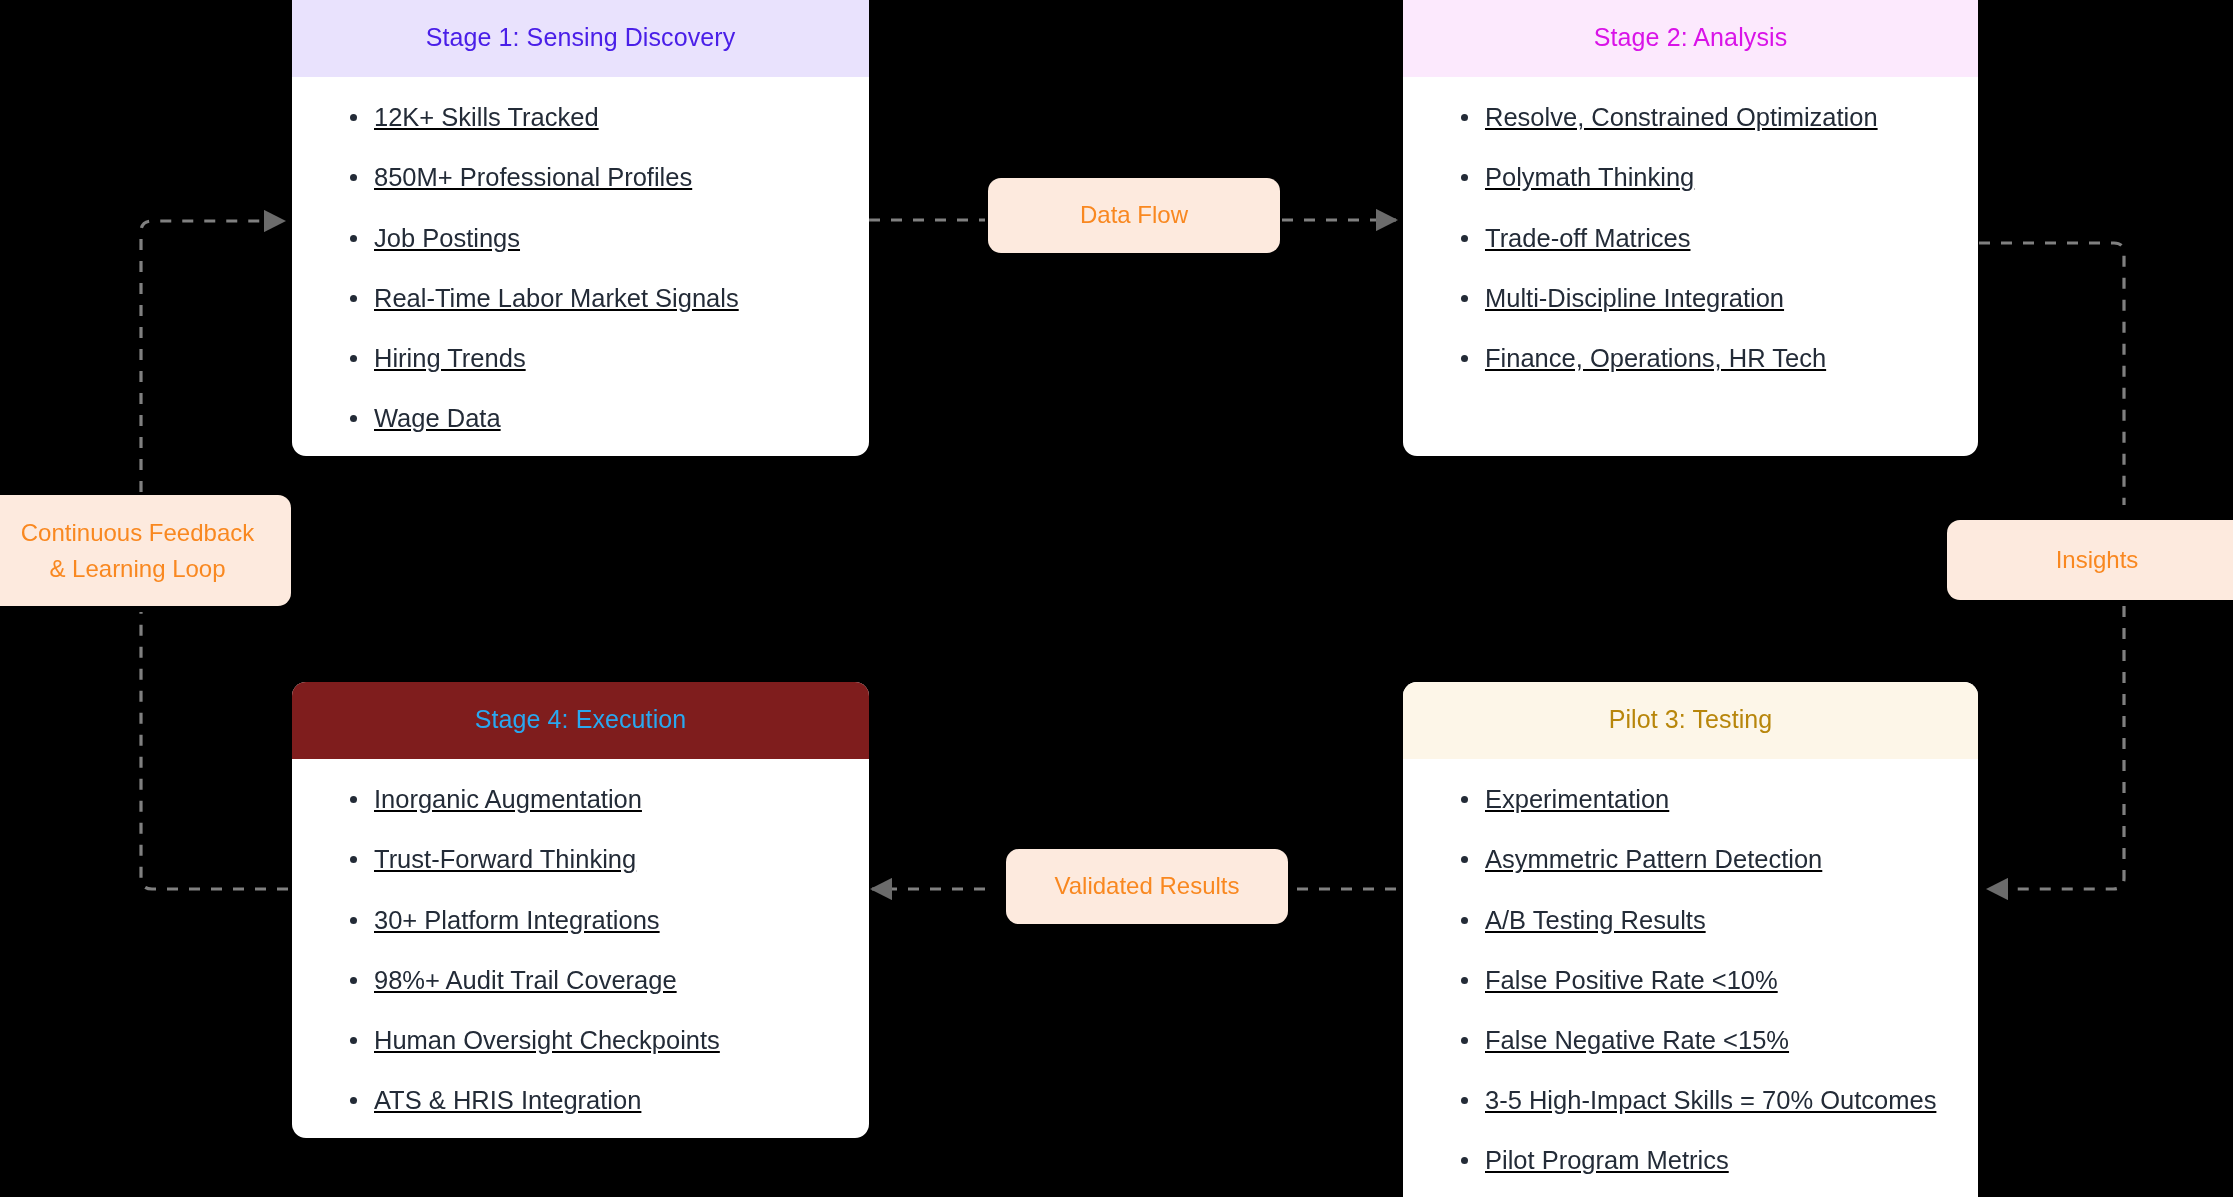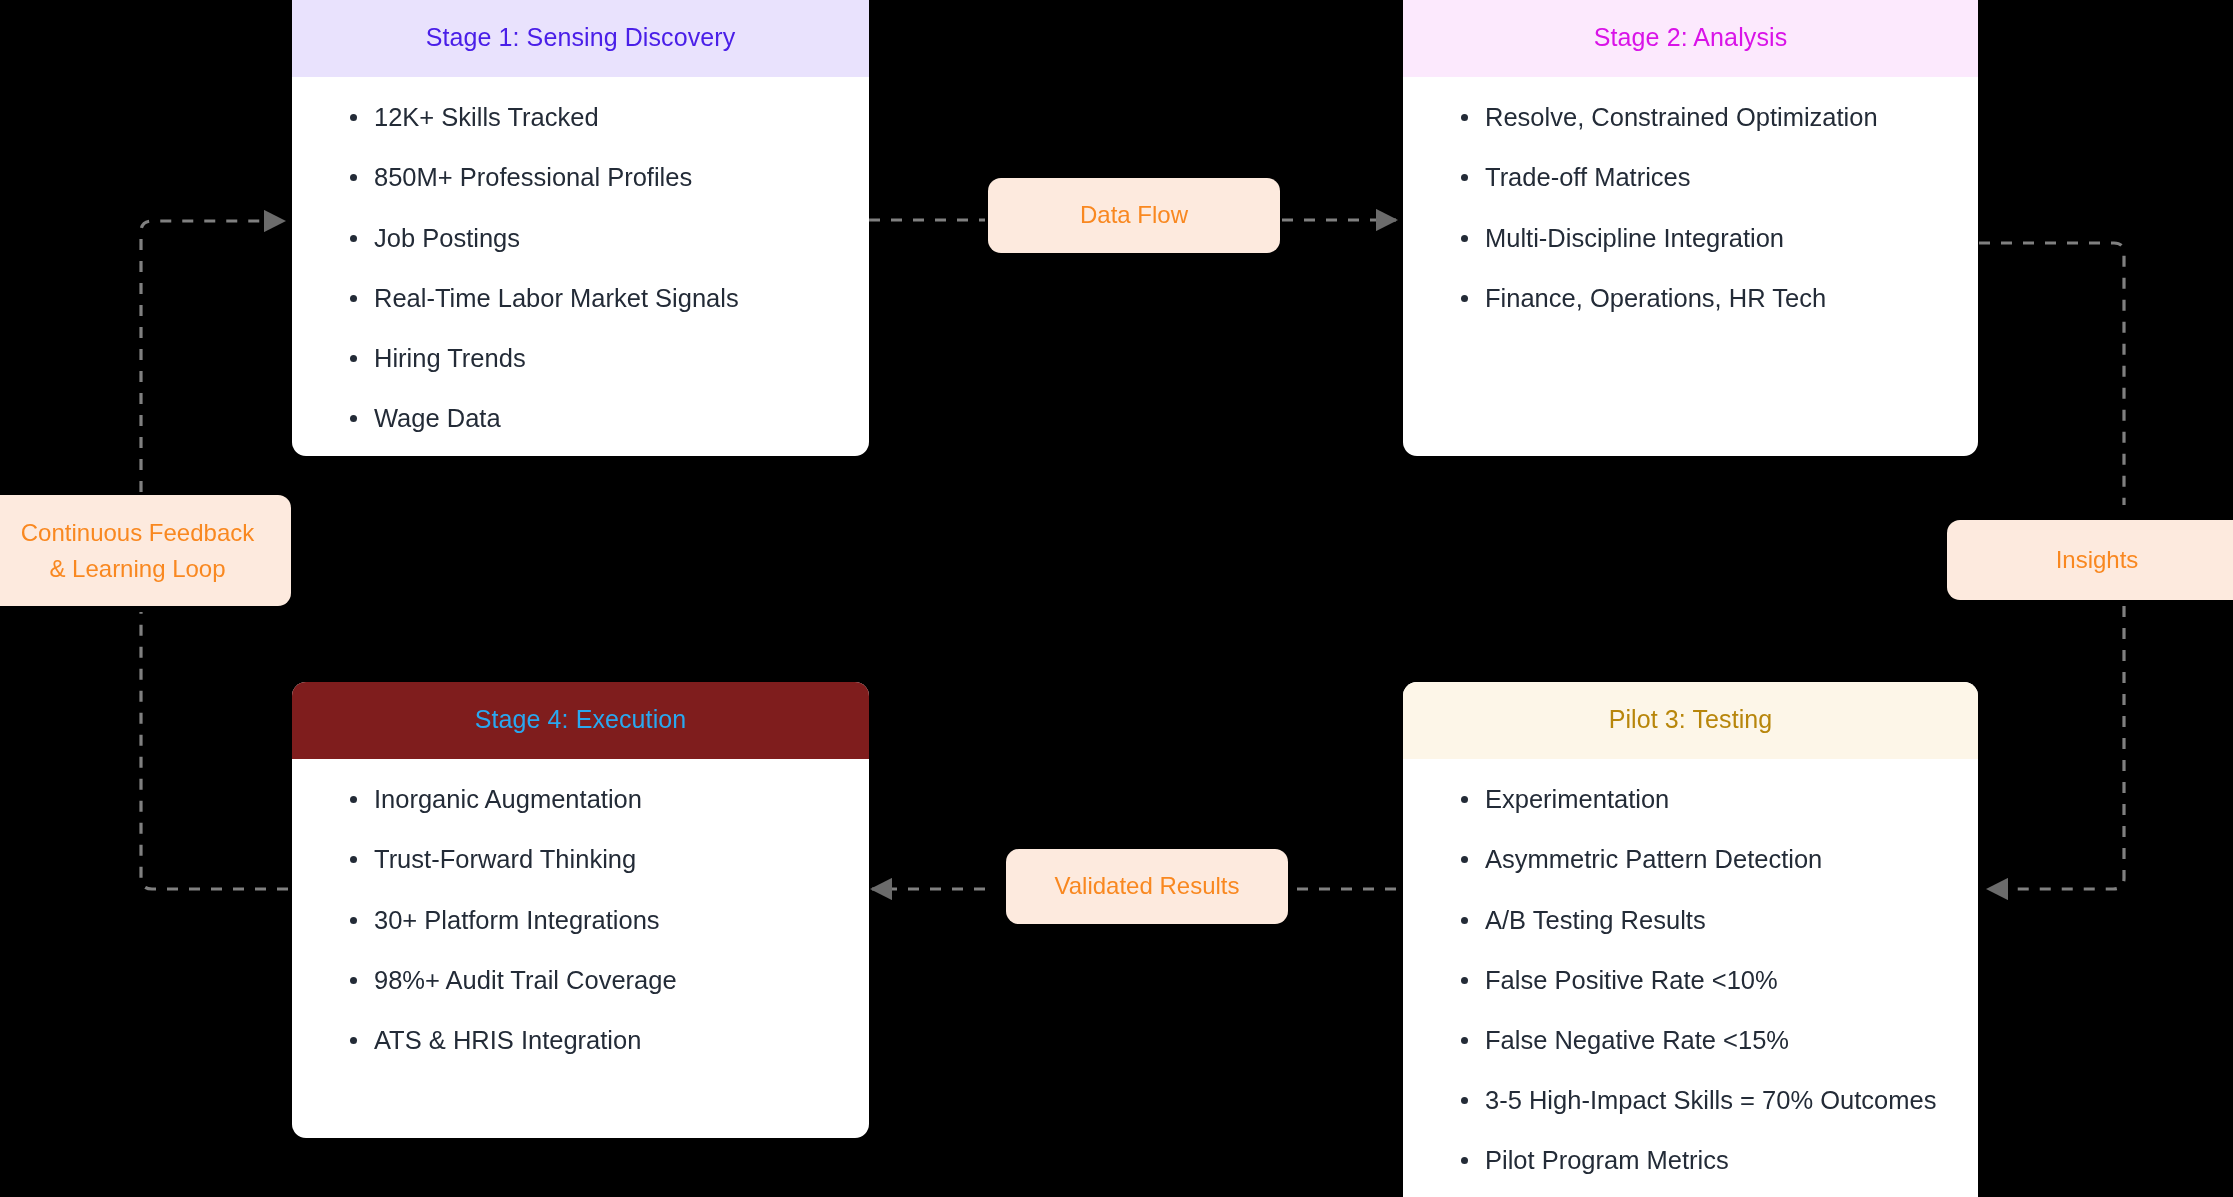--- a/index.html
+++ b/index.html
@@ -56,6 +56,7 @@
 
   .stage-body {
     padding: 24px 34px 30px 56px;
+    text-decoration: underline;
   }
 
   .stage-list {

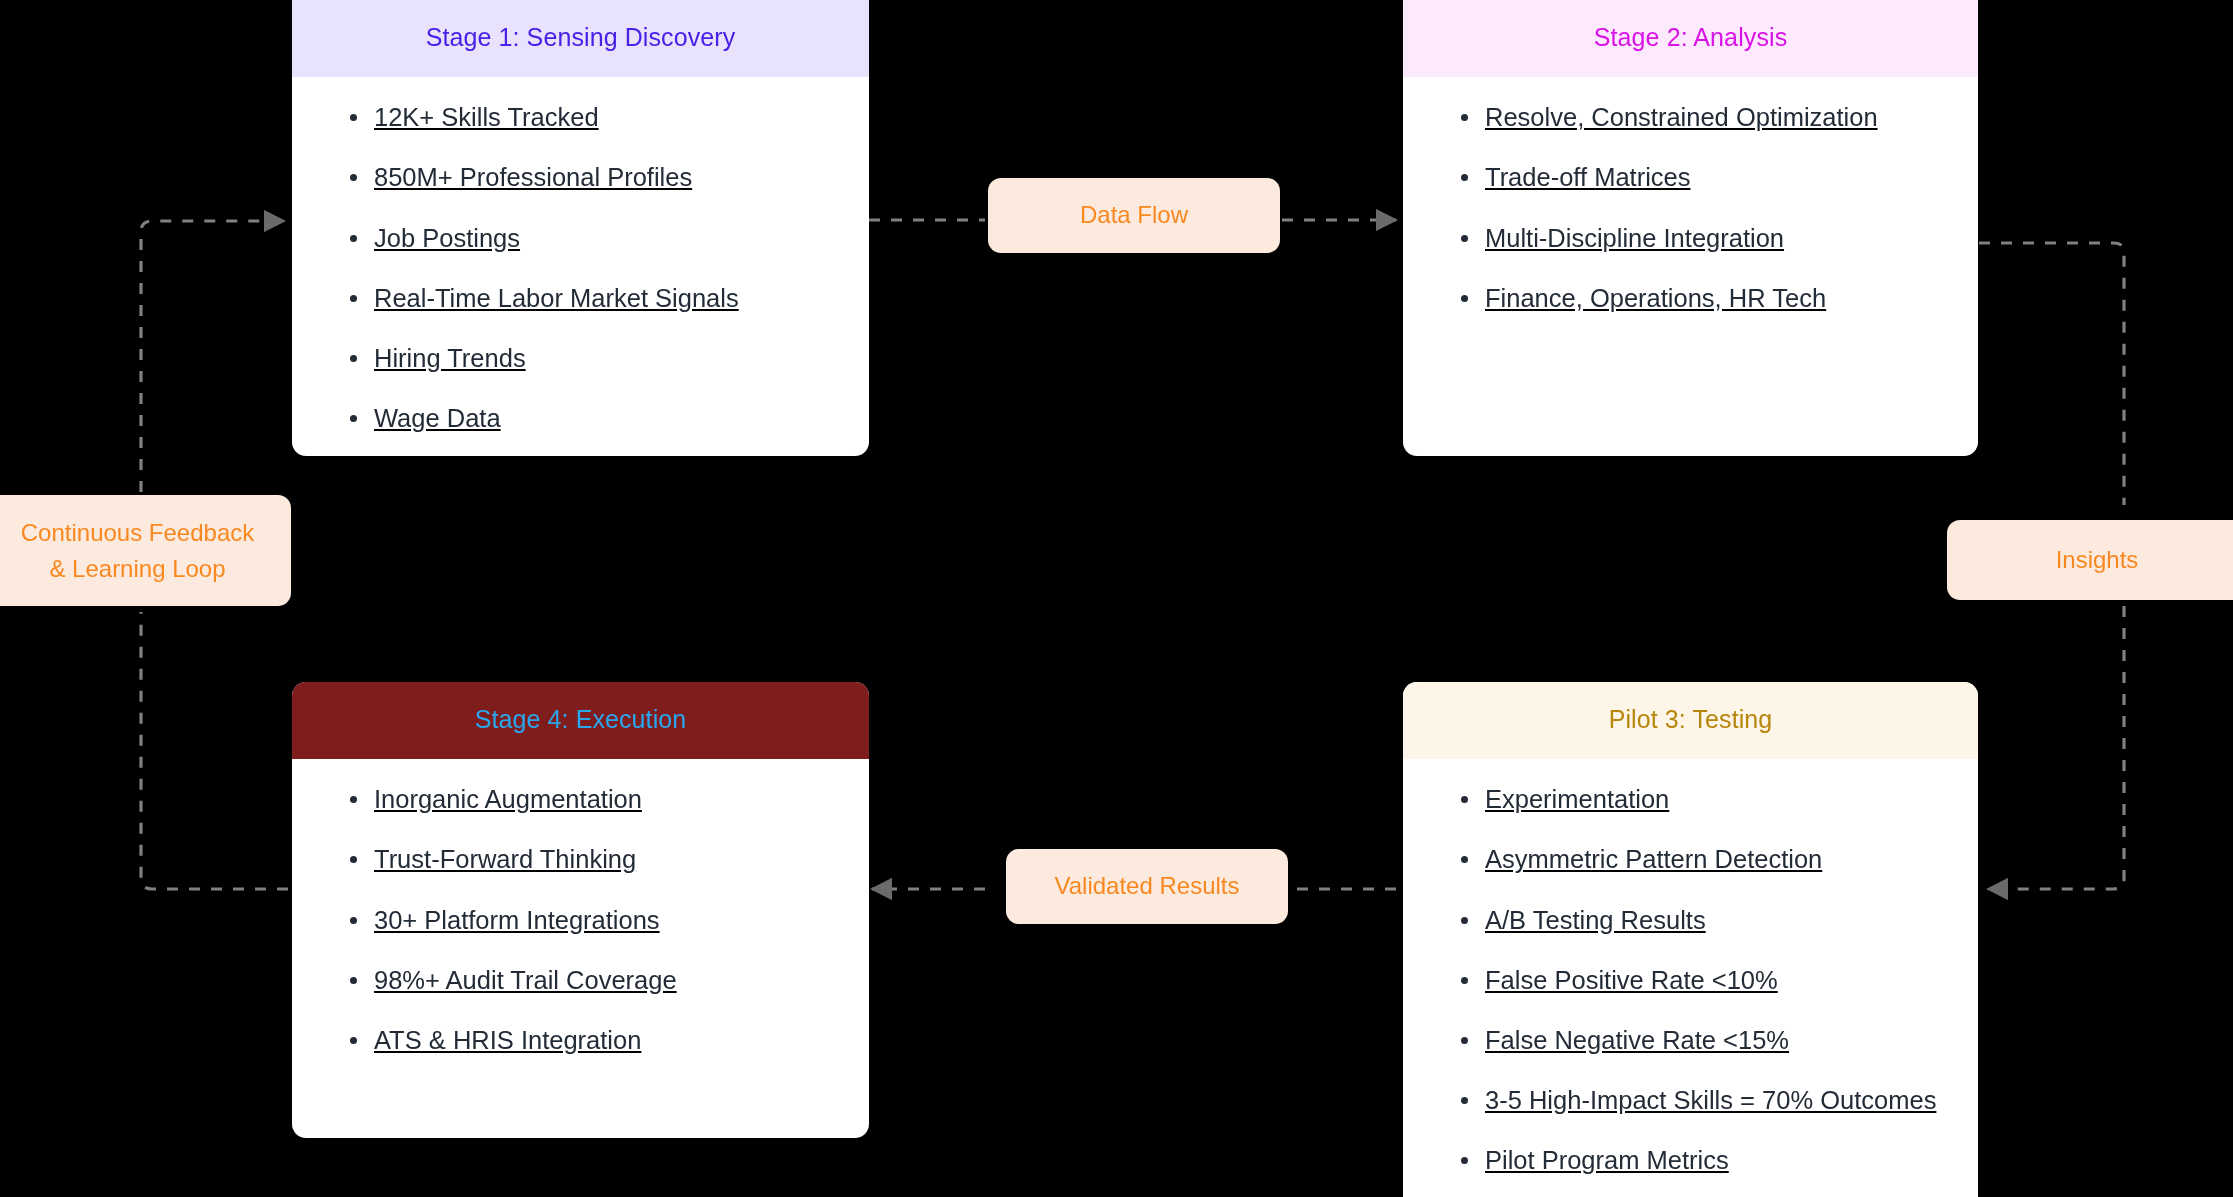--- a/index.html
+++ b/index.html
@@ -171,6 +171,7 @@
     <div class="stage-body">
       <ul class="stage-list">
         <li>Resolve, Constrained Optimization</li>
+        <li>Polymath Thinking</li>
         <li>Trade-off Matrices</li>
         <li>Multi-Discipline Integration</li>
         <li>Finance, Operations, HR Tech</li>

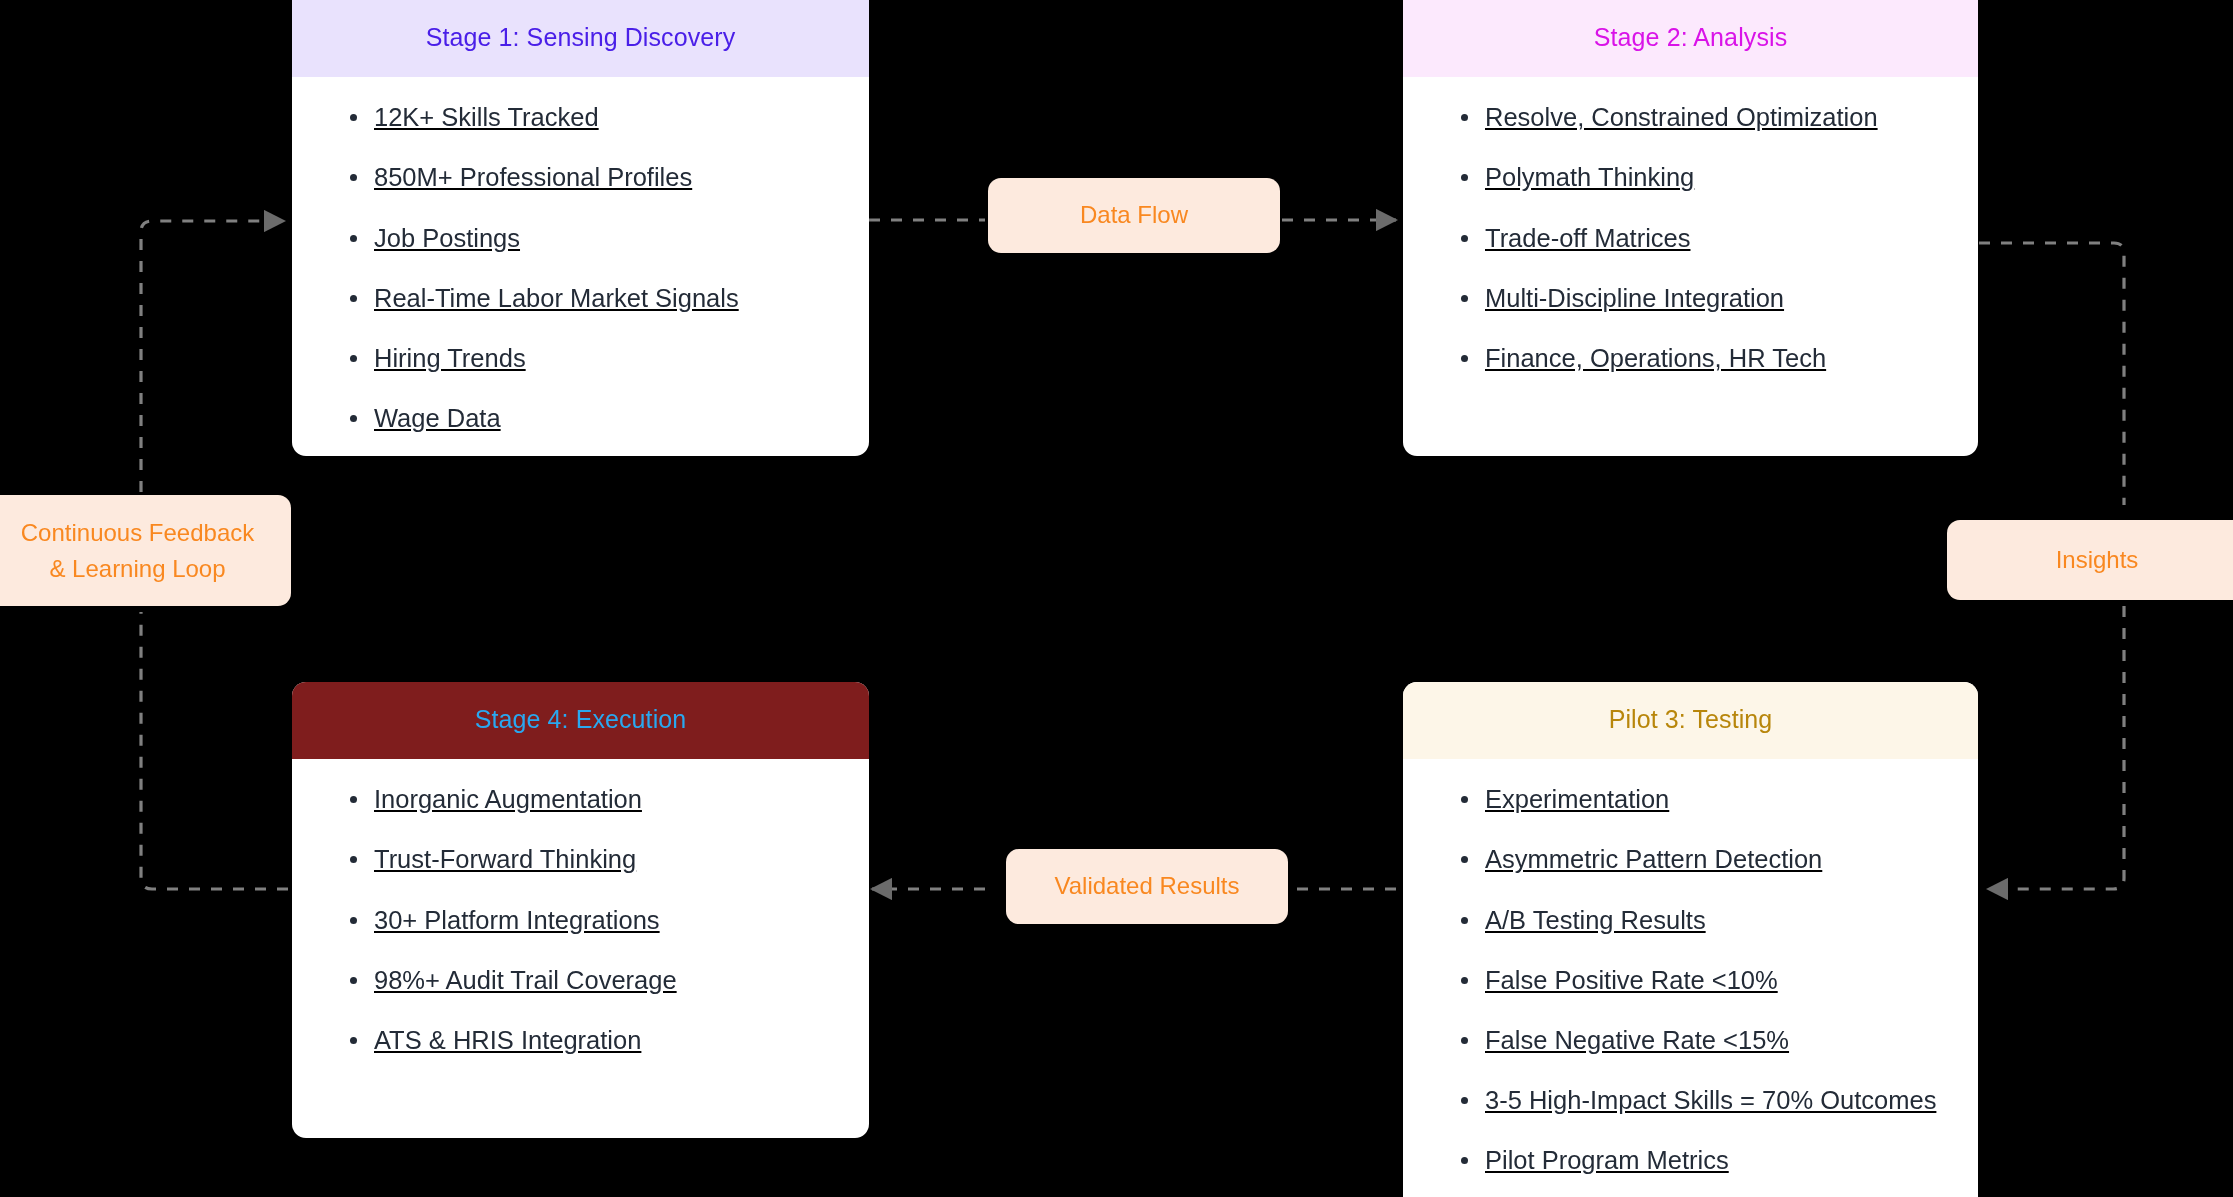--- a/index.html
+++ b/index.html
@@ -187,6 +187,7 @@
         <li>Trust-Forward Thinking</li>
         <li>30+ Platform Integrations</li>
         <li>98%+ Audit Trail Coverage</li>
+        <li>Human Oversight Checkpoints</li>
         <li>ATS &amp; HRIS Integration</li>
       </ul>
     </div>

